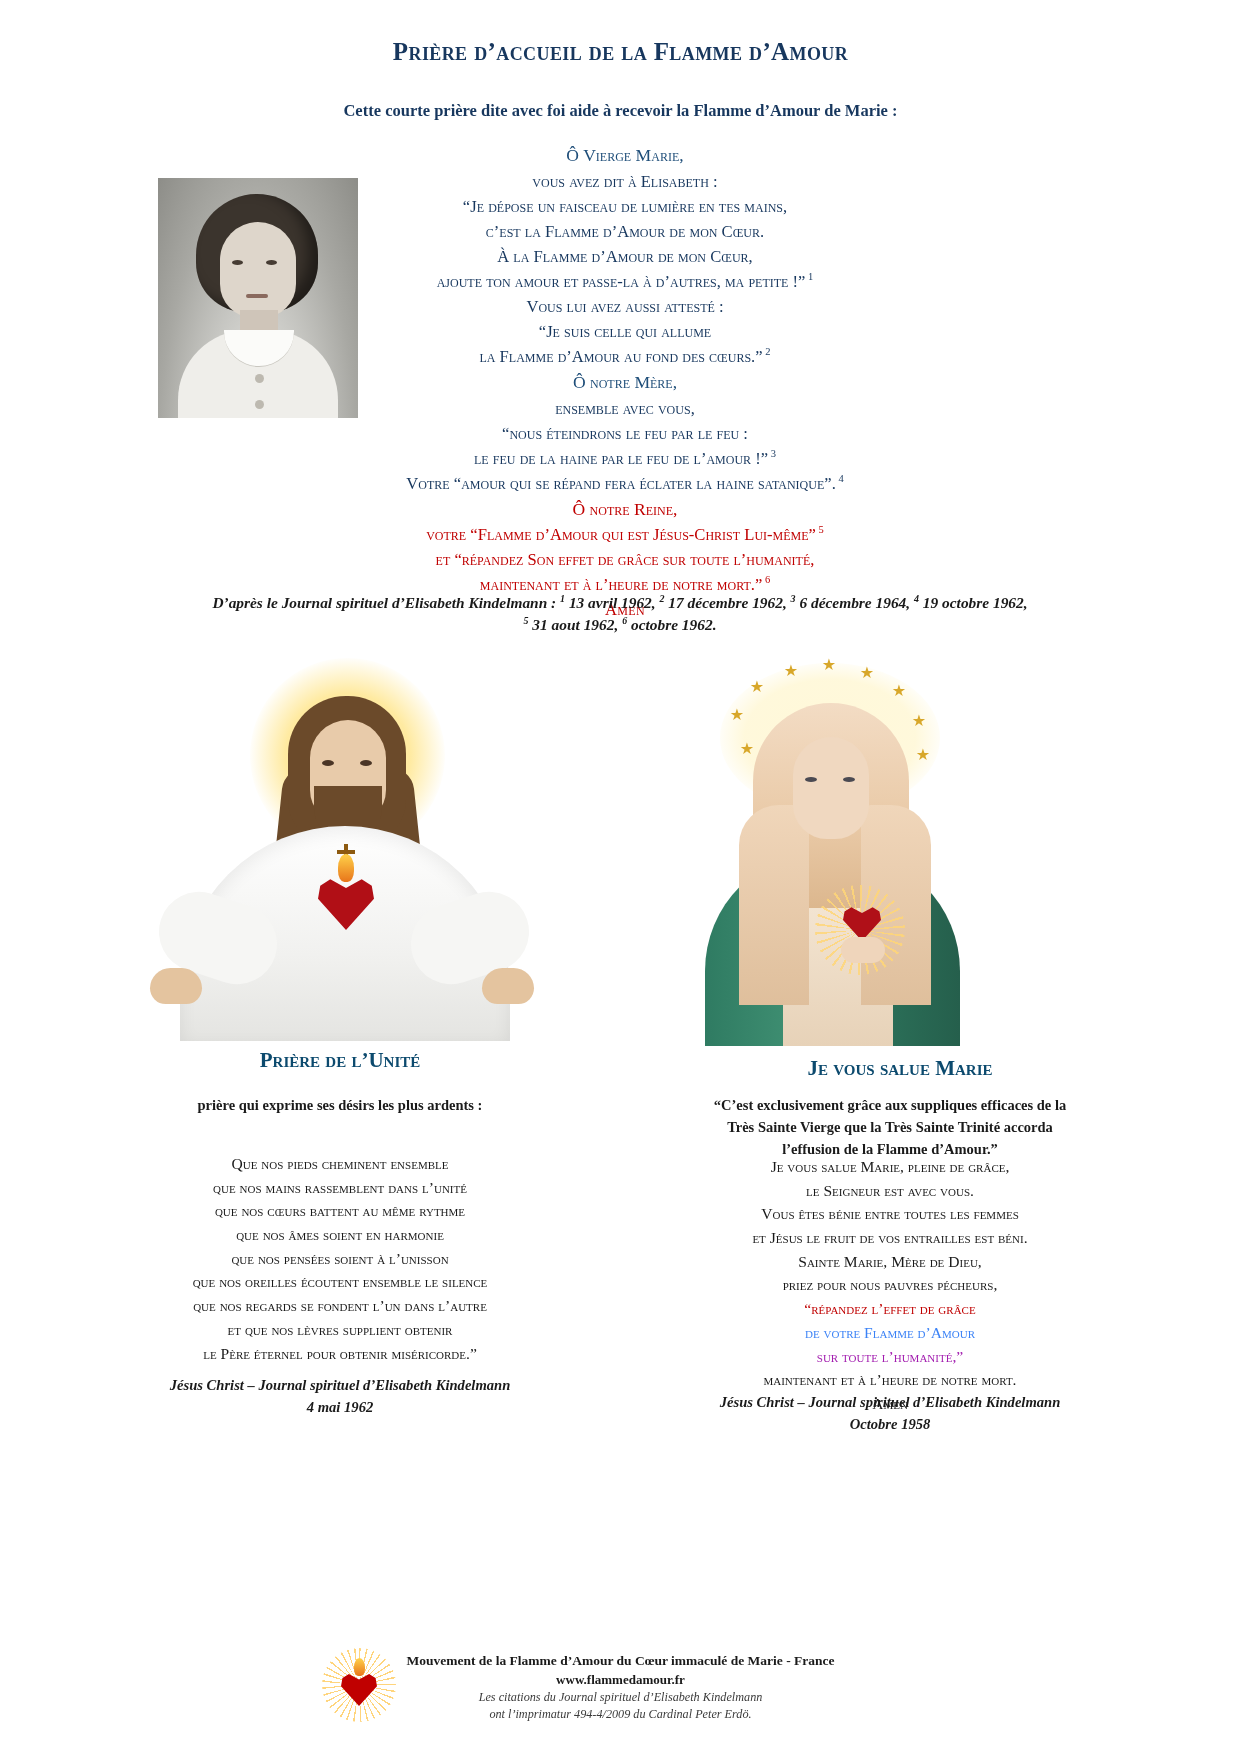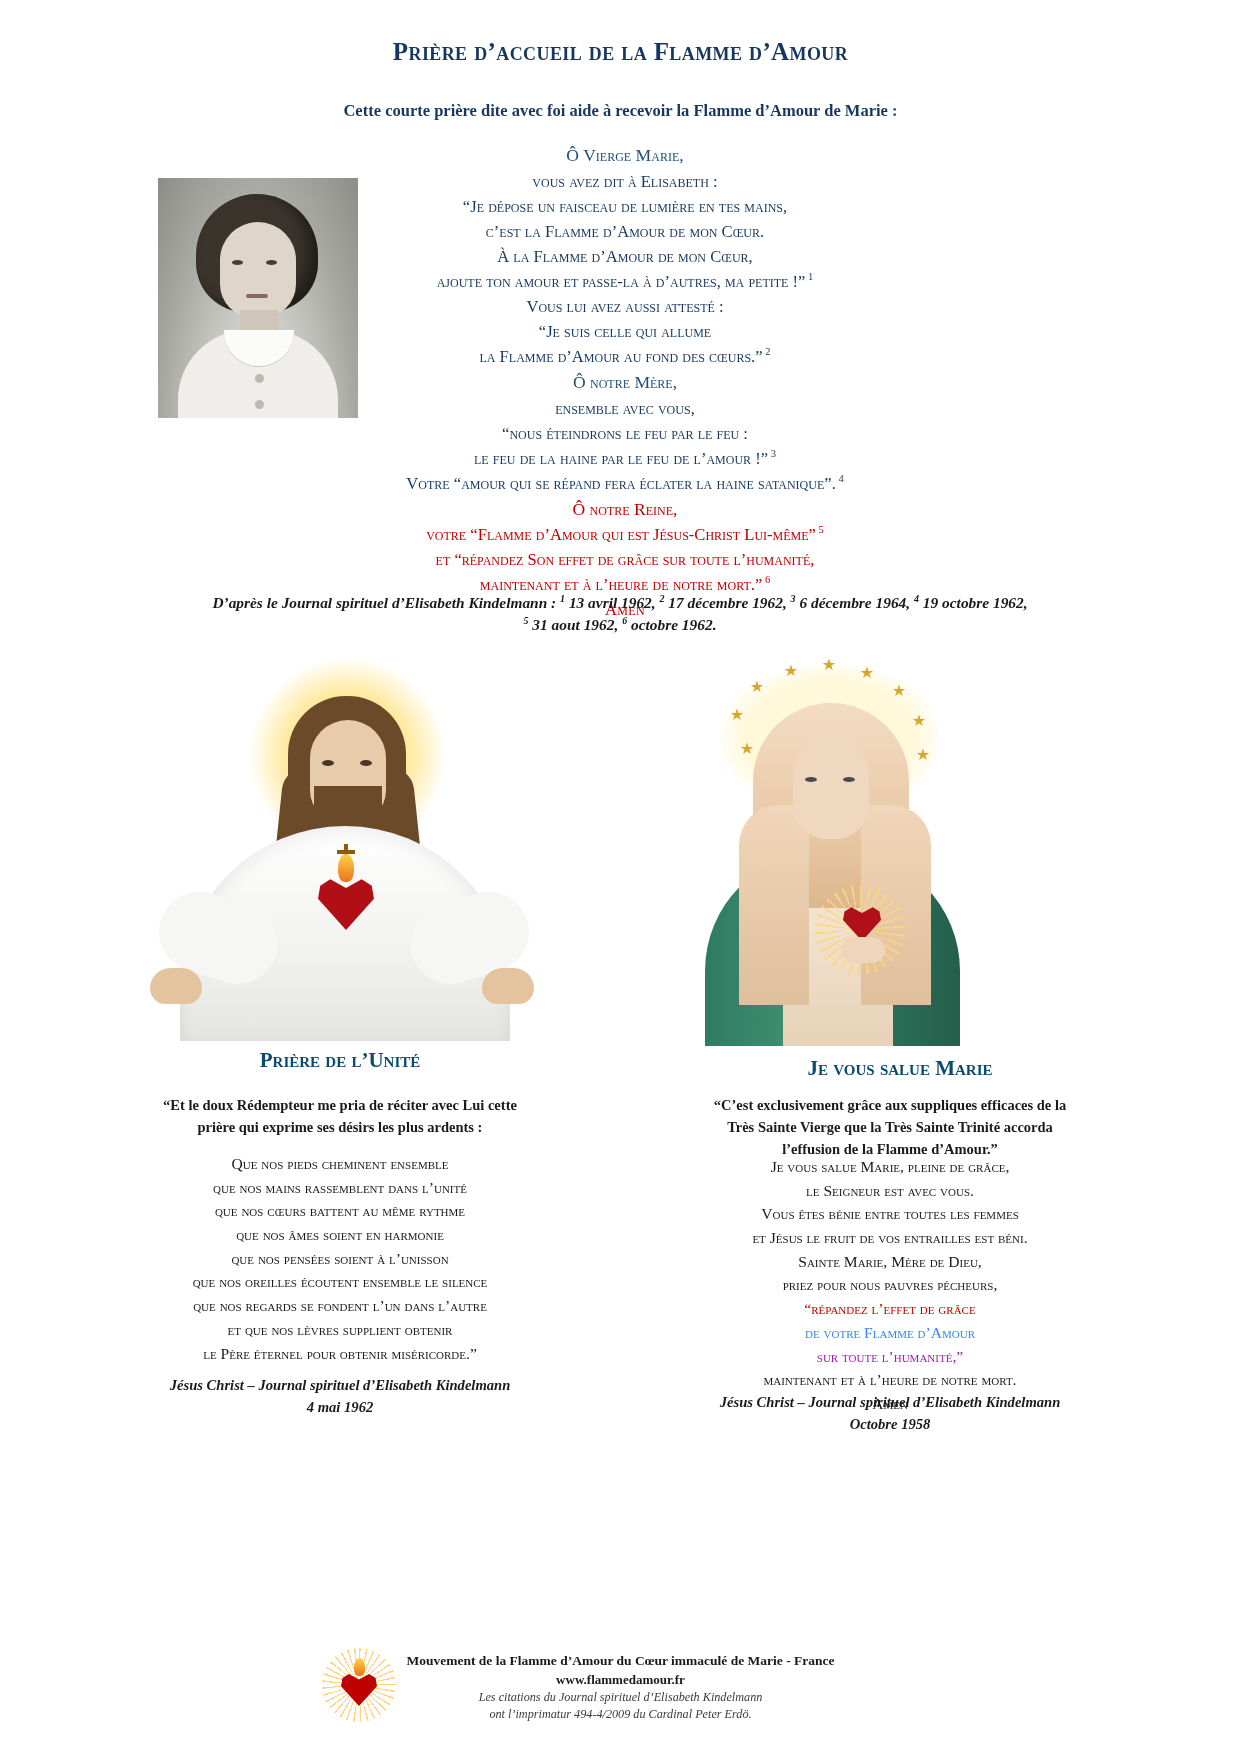--- a/index.html
+++ b/index.html
@@ -469,7 +469,6 @@
 
   <div class="col-title unity-title">Prière de l’Unité</div>
   <div class="col-intro unity-intro" id="unity-intro">
-      <div>“Et le doux Rédempteur me pria de réciter avec Lui cette</div>
       <div>prière qui exprime ses désirs les plus ardents :</div>
     </div>
   <div class="col-body unity-body" id="unity-body">

